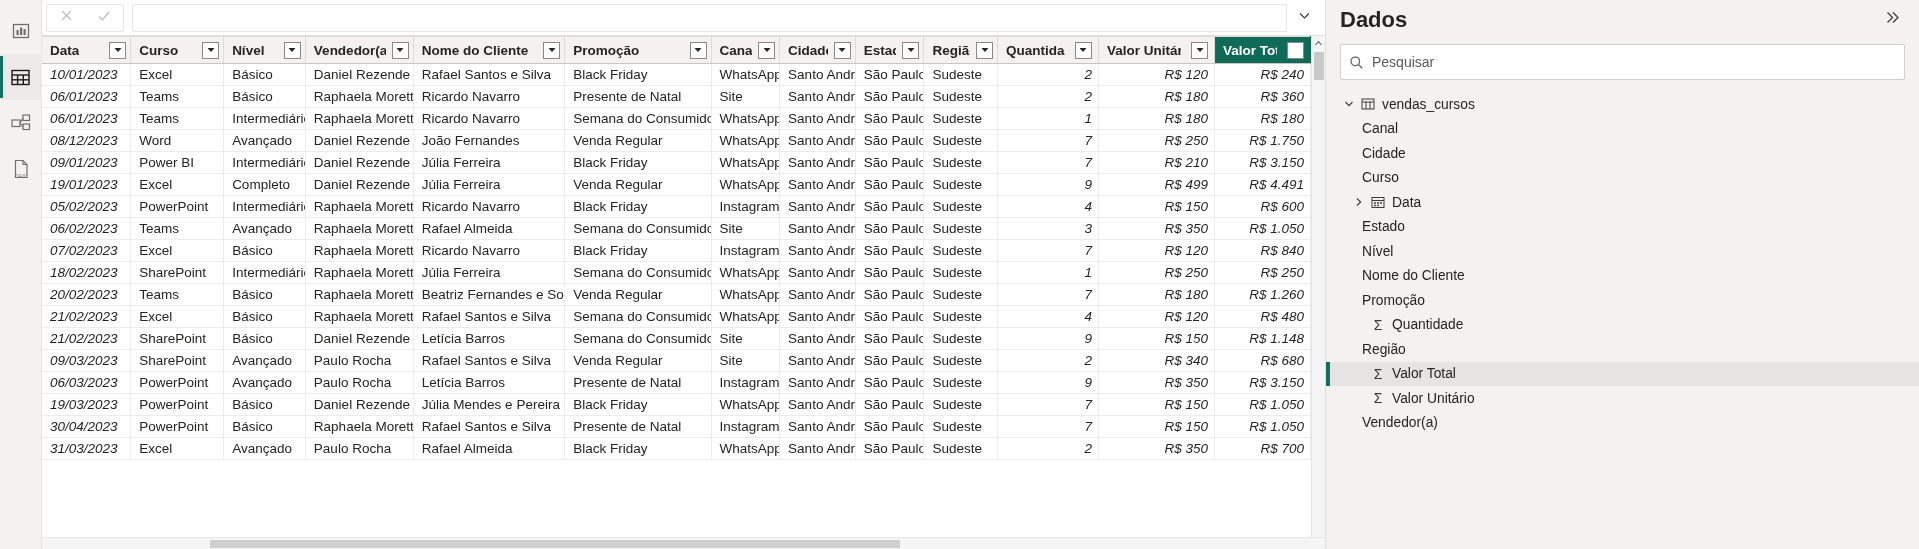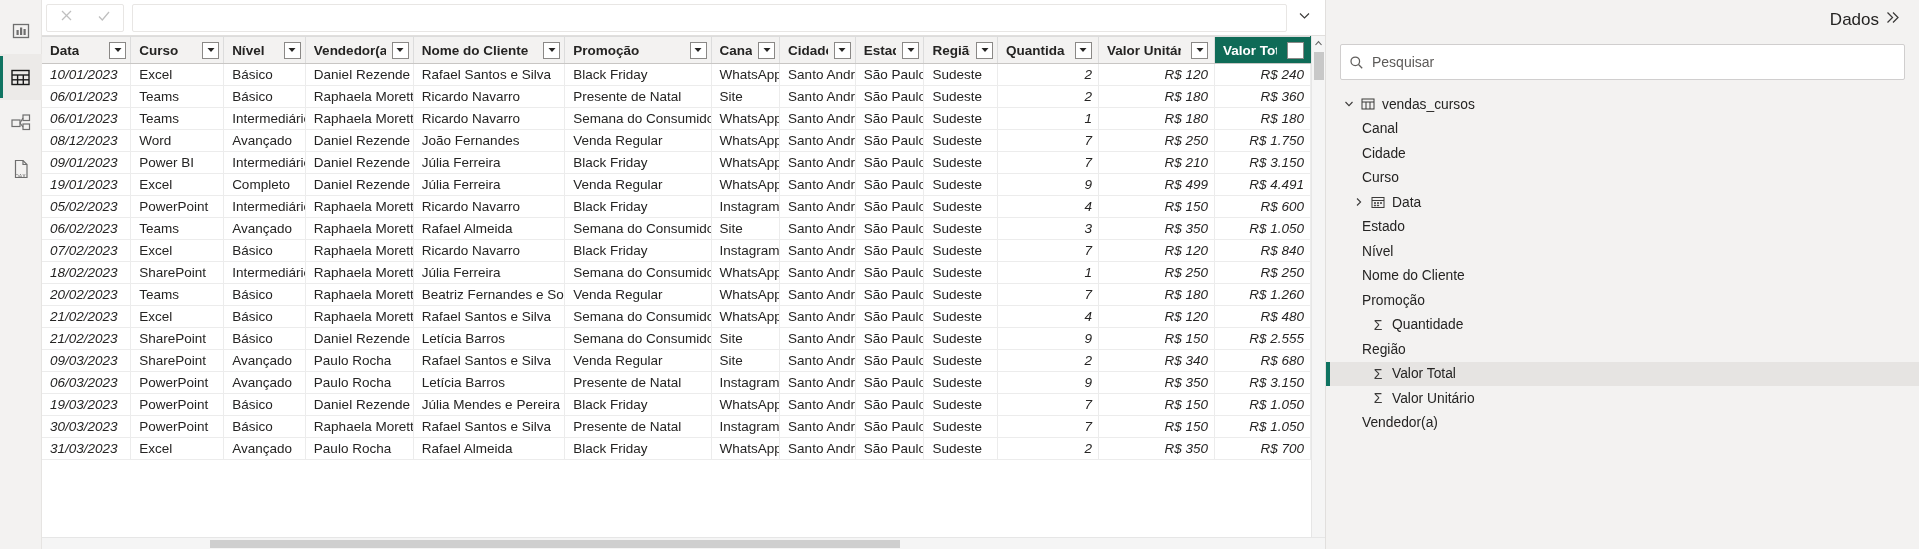--- a/index.html
+++ b/index.html
@@ -219,11 +219,10 @@
     padding: 0 14px 0 14px;
   }
   .pane-title {
-    font-size: 17px;
+    font-size: 22px;
     color: #252423;
-    font-weight: normal;
+    font-weight: bold;
     flex: 1 1 auto;
-    text-align: right;
   }
   .pane-collapse {
     width: 26px; height: 26px;

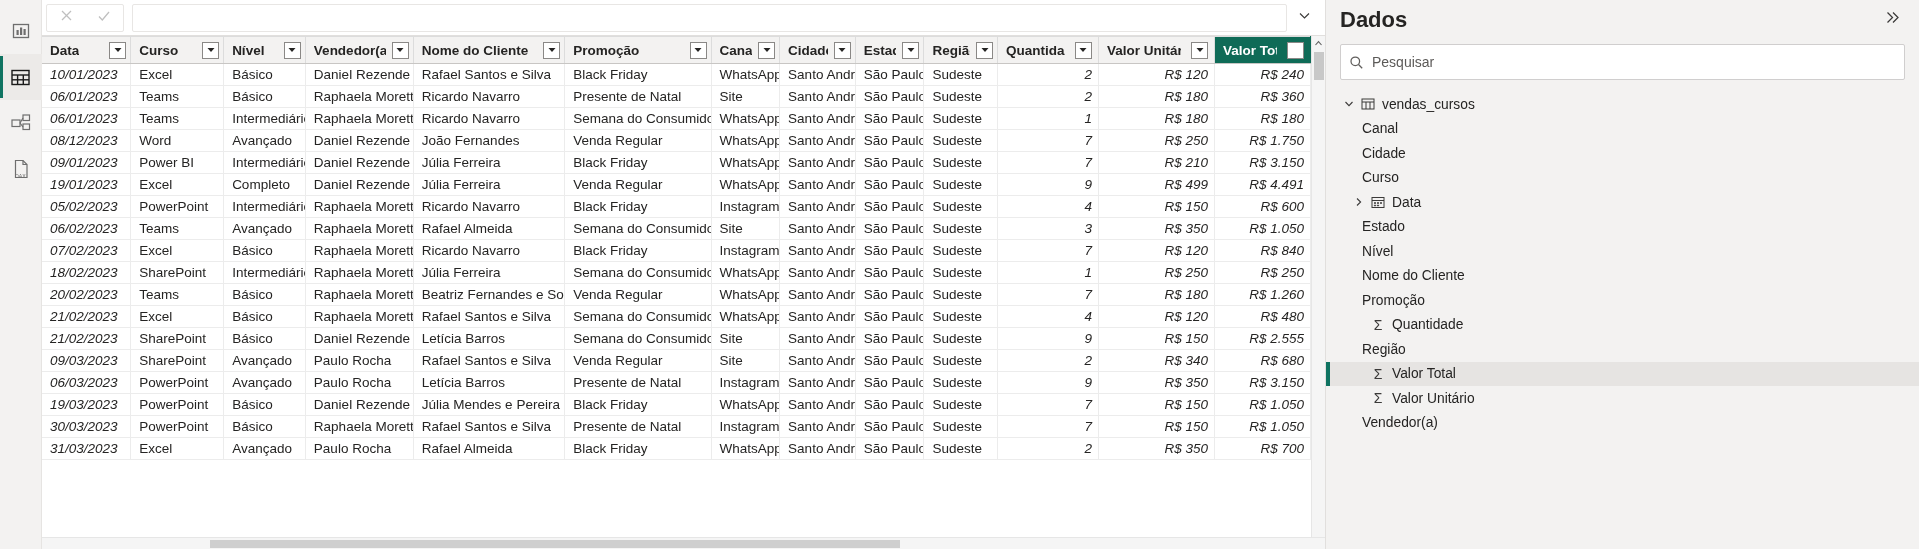--- a/index.html
+++ b/index.html
@@ -714,7 +714,7 @@
                 <td class="">Sudeste</td>
                 <td class="num">9</td>
                 <td class="num">R$ 150</td>
-                <td class="num shaded">R$ 2.555</td>
+                <td class="num shaded">R$ 1.148</td>
               </tr>
               <tr>
                 <td class="italic">09/03/2023</td>

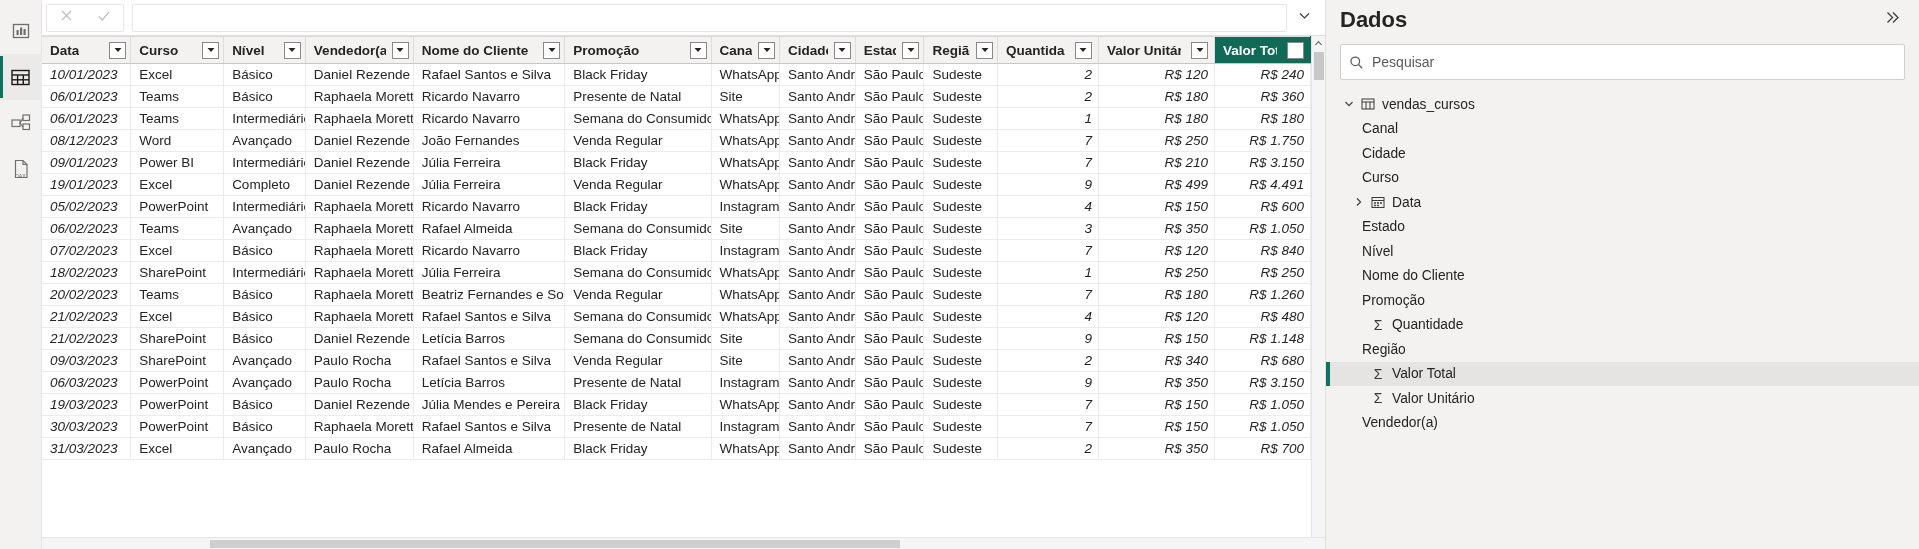--- a/index.html
+++ b/index.html
@@ -762,7 +762,7 @@
                 <td class="num shaded">R$ 1.050</td>
               </tr>
               <tr>
-                <td class="italic">30/03/2023</td>
+                <td class="italic">30/04/2023</td>
                 <td class="">PowerPoint</td>
                 <td class="">Básico</td>
                 <td class="">Raphaela Moretti</td>

